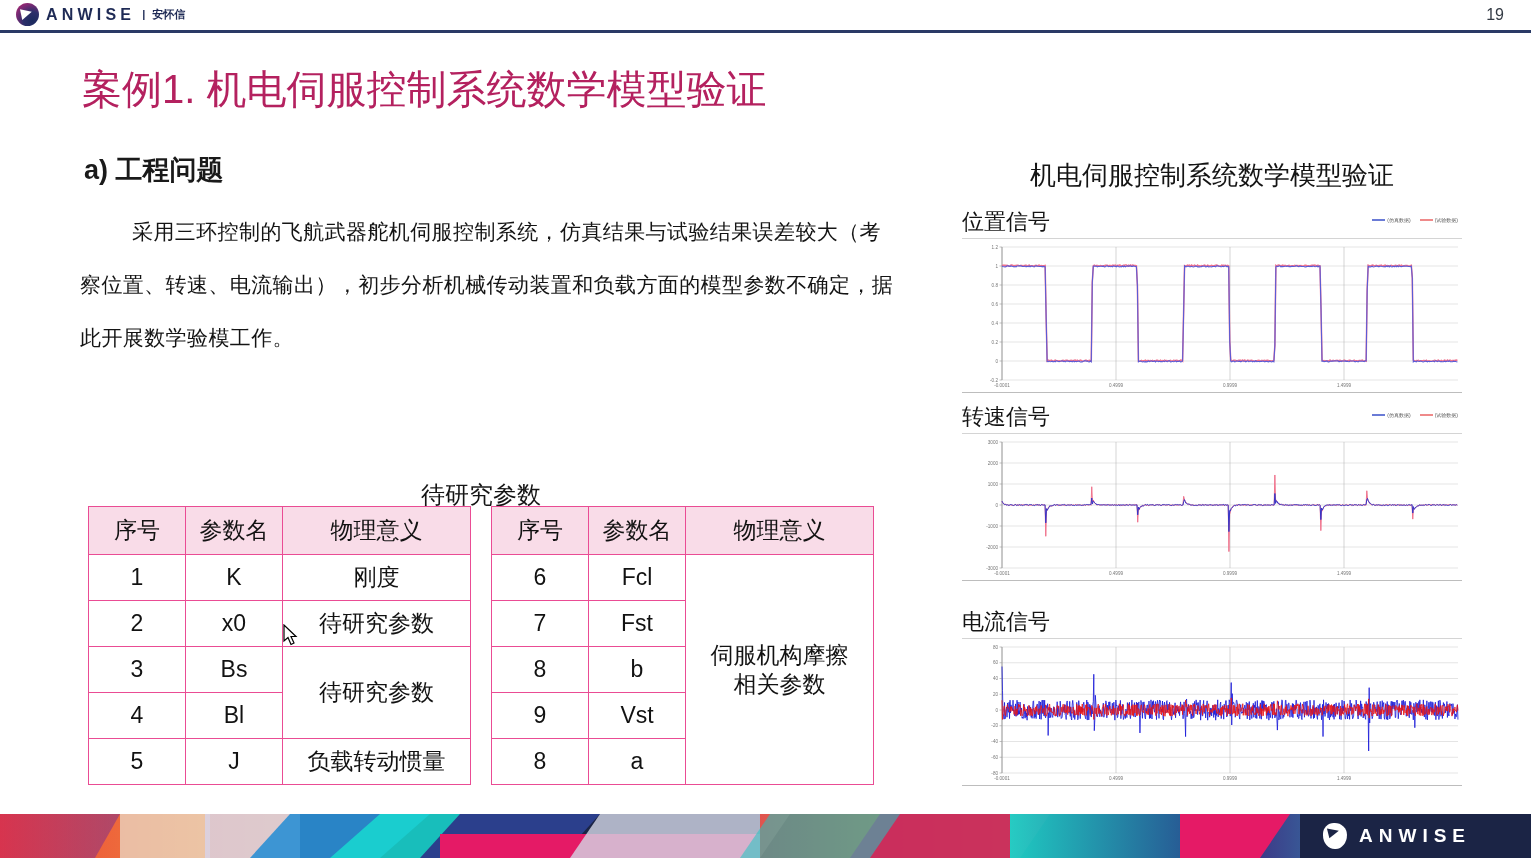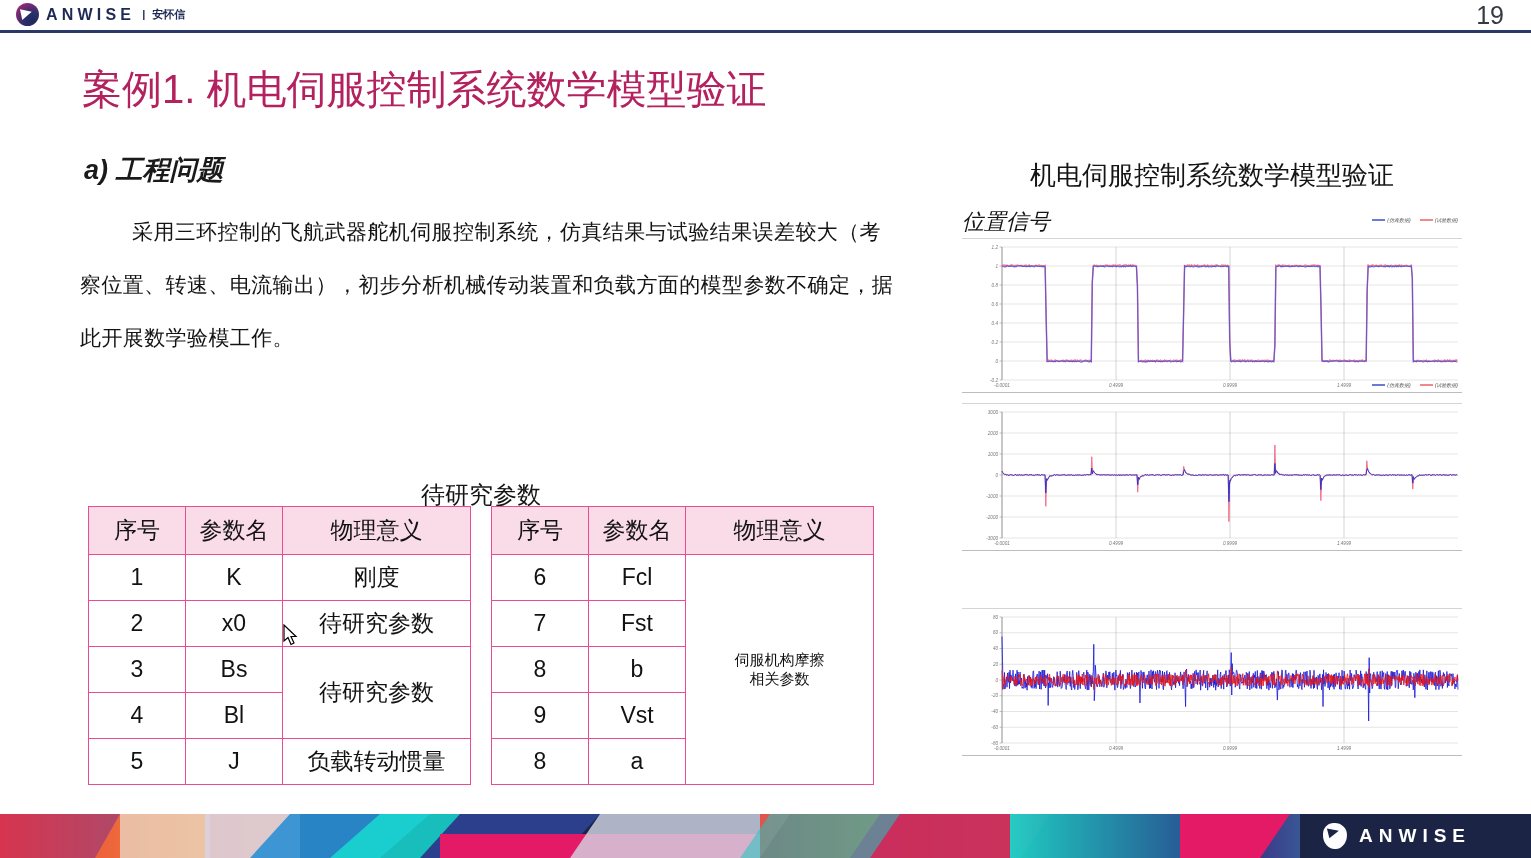--- a/index.html
+++ b/index.html
@@ -48,7 +48,7 @@
   }
   .page-num {
     position:absolute; right:27px; top:1px;
-    font-size:25px; color:#333a44; line-height:28px;
+    font-size:16px; color:#333a44; line-height:28px;
   }
 
   

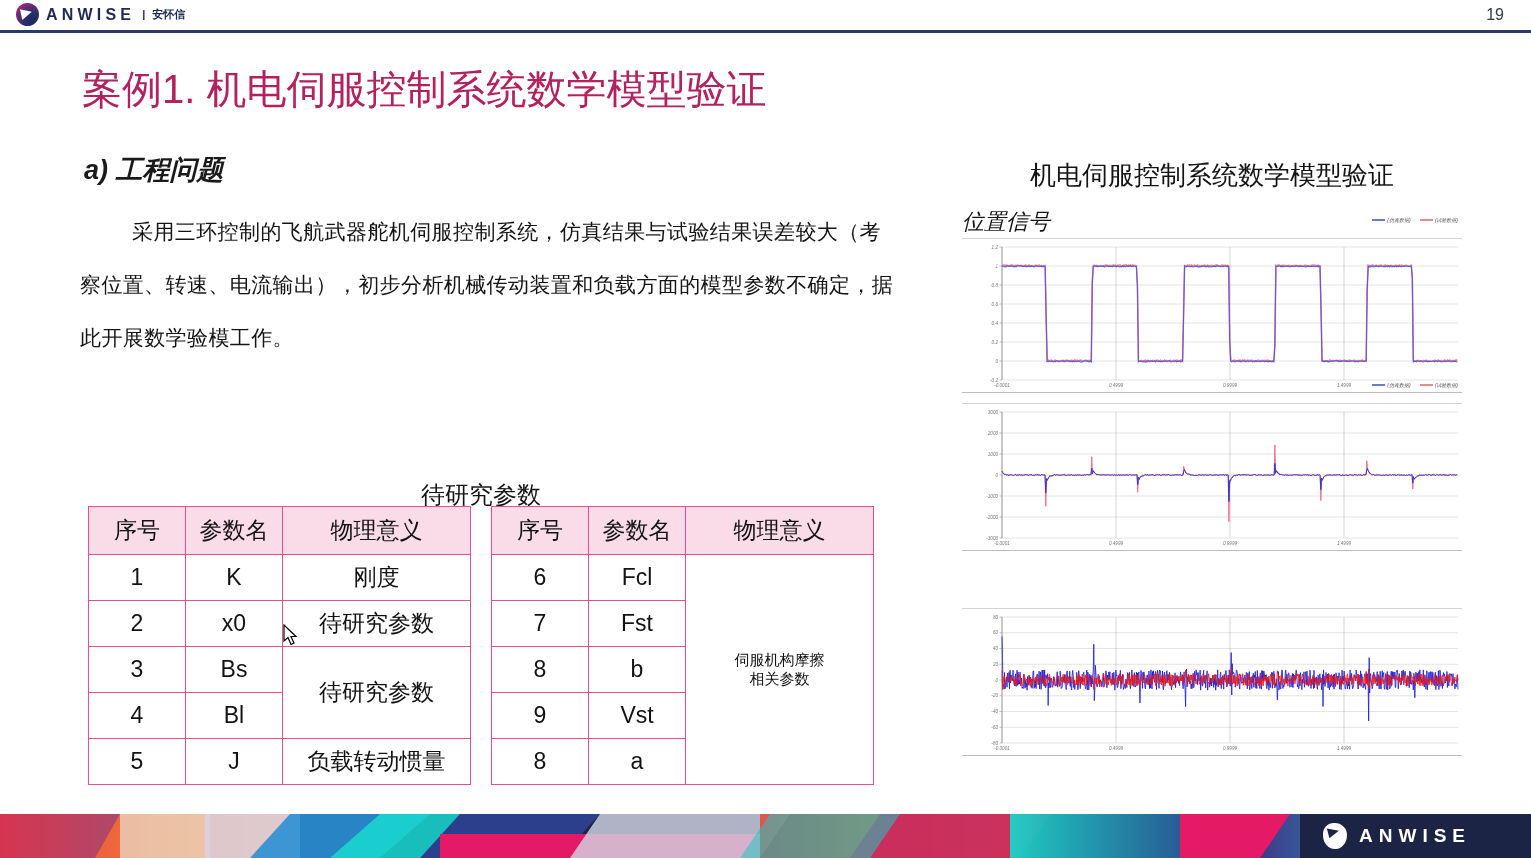--- a/index.html
+++ b/index.html
@@ -61,7 +61,7 @@
   
   .sec-head {
     position:absolute; left:84px; top:152px;
-    font-size:27px; font-weight:bold; color:#1a1a1a;font-style:italic;
+    font-size:27px; font-weight:bold; color:#1a1a1a;
   }
   .body-para {
     position:absolute; left:80px; top:205px; width:820px;

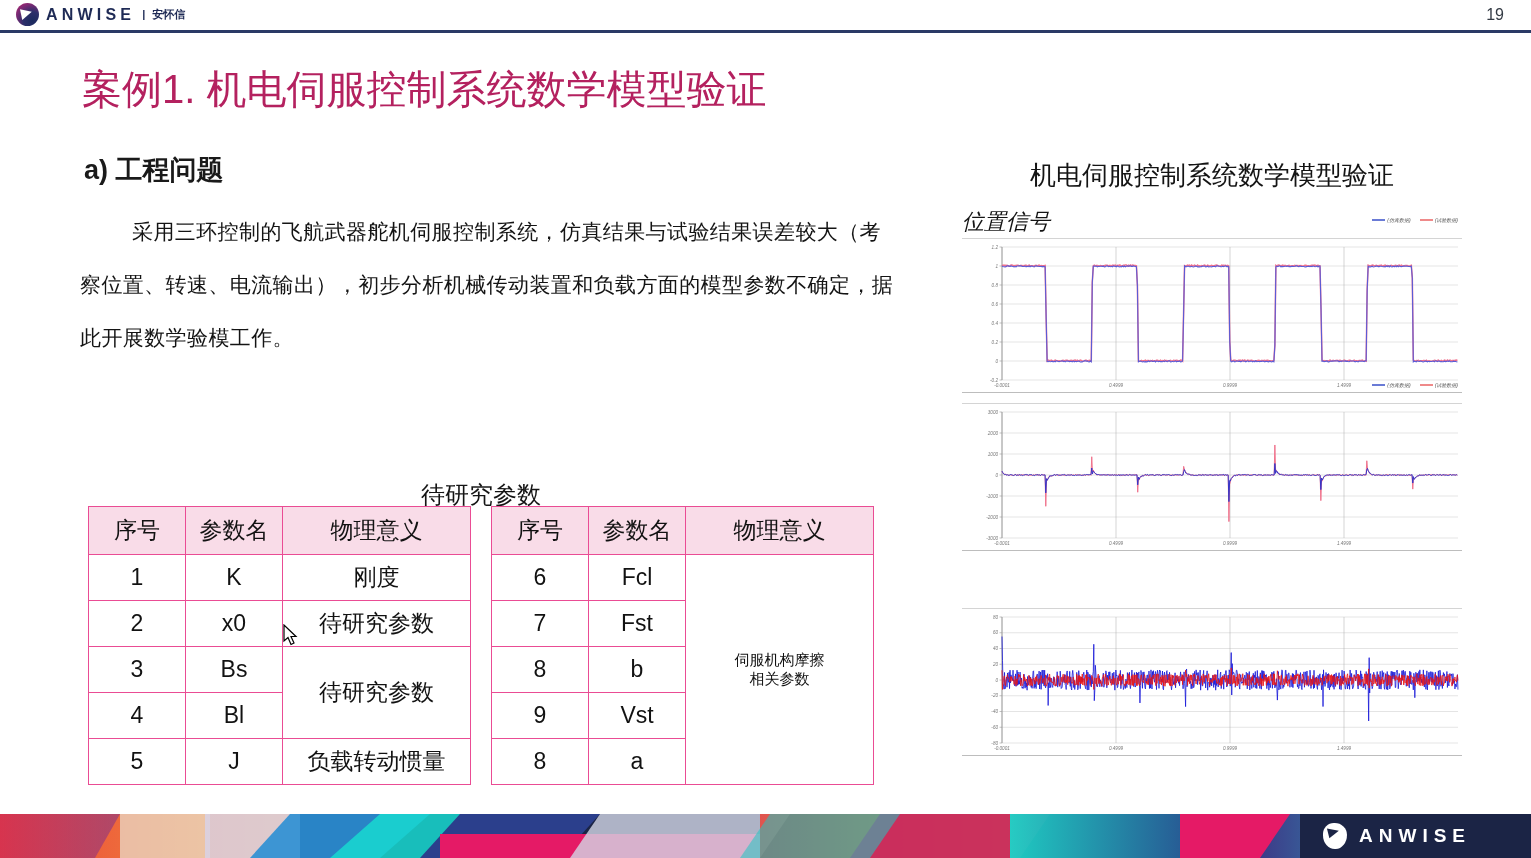--- a/index.html
+++ b/index.html
@@ -111,7 +111,7 @@
     position:absolute; left:948px; top:158px; width:528px;
     text-align:center; font-size:26px; color:#141414;
   }
-  .chart-block { position:absolute;font-style:italic; }
+  .chart-block { position:absolute; }
   .chart-label {
     font-size:22px; color:#141414; margin-bottom:2px; line-height:28px;
   }

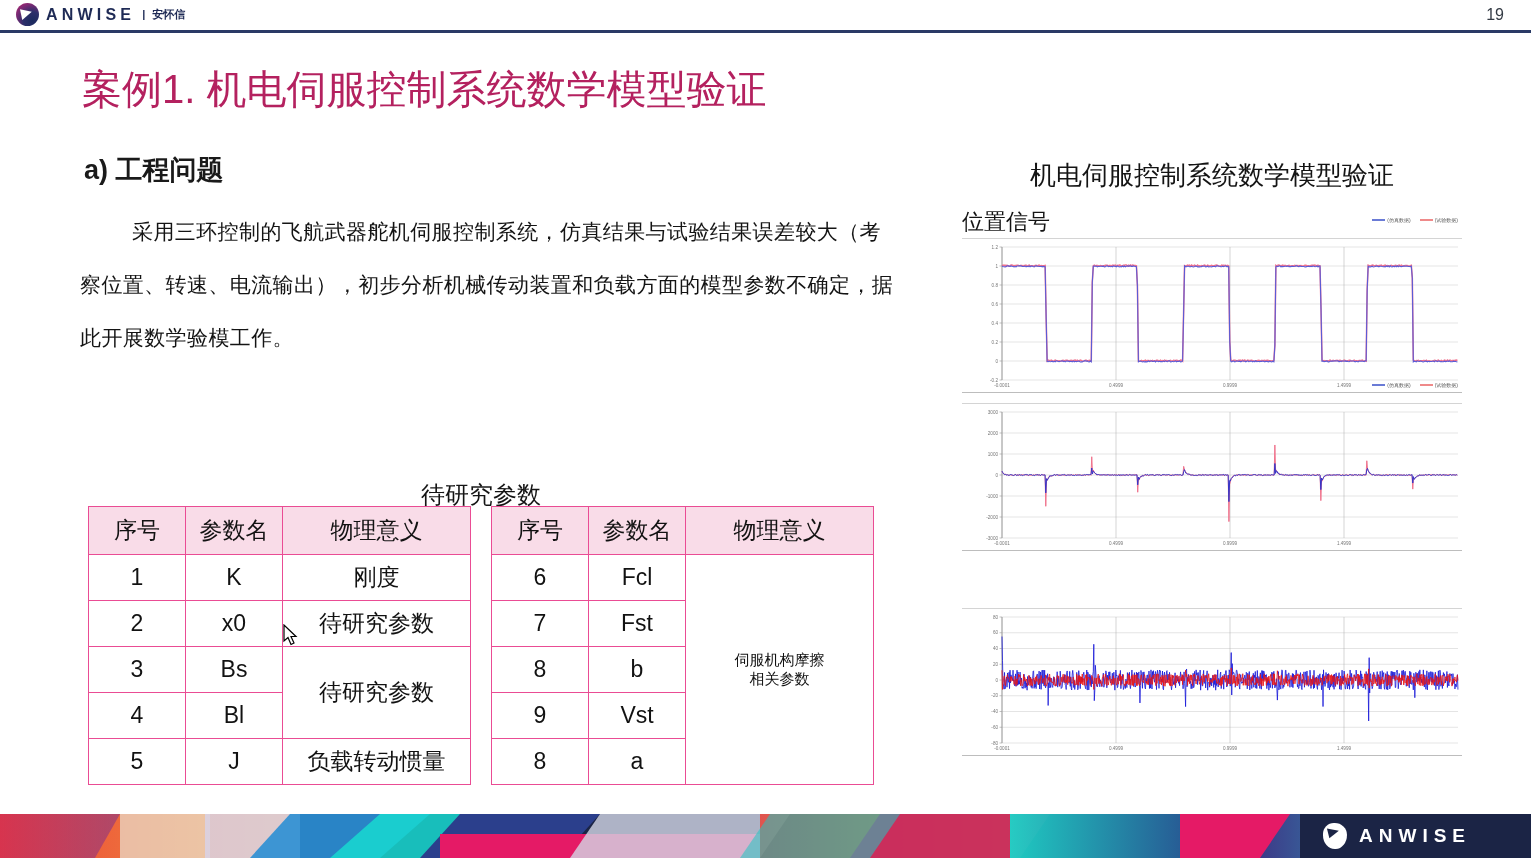--- a/index.html
+++ b/index.html
@@ -311,6 +311,7 @@
 </div>
 
 <div class="chart-block" style="left:962px; top:403px; width:512px;">
+  <div class="chart-label">转速信号</div>
   <div class="chart-frame" style="width:500px;height:148px;">
     <div class="legend">
       <span class="legend-item">

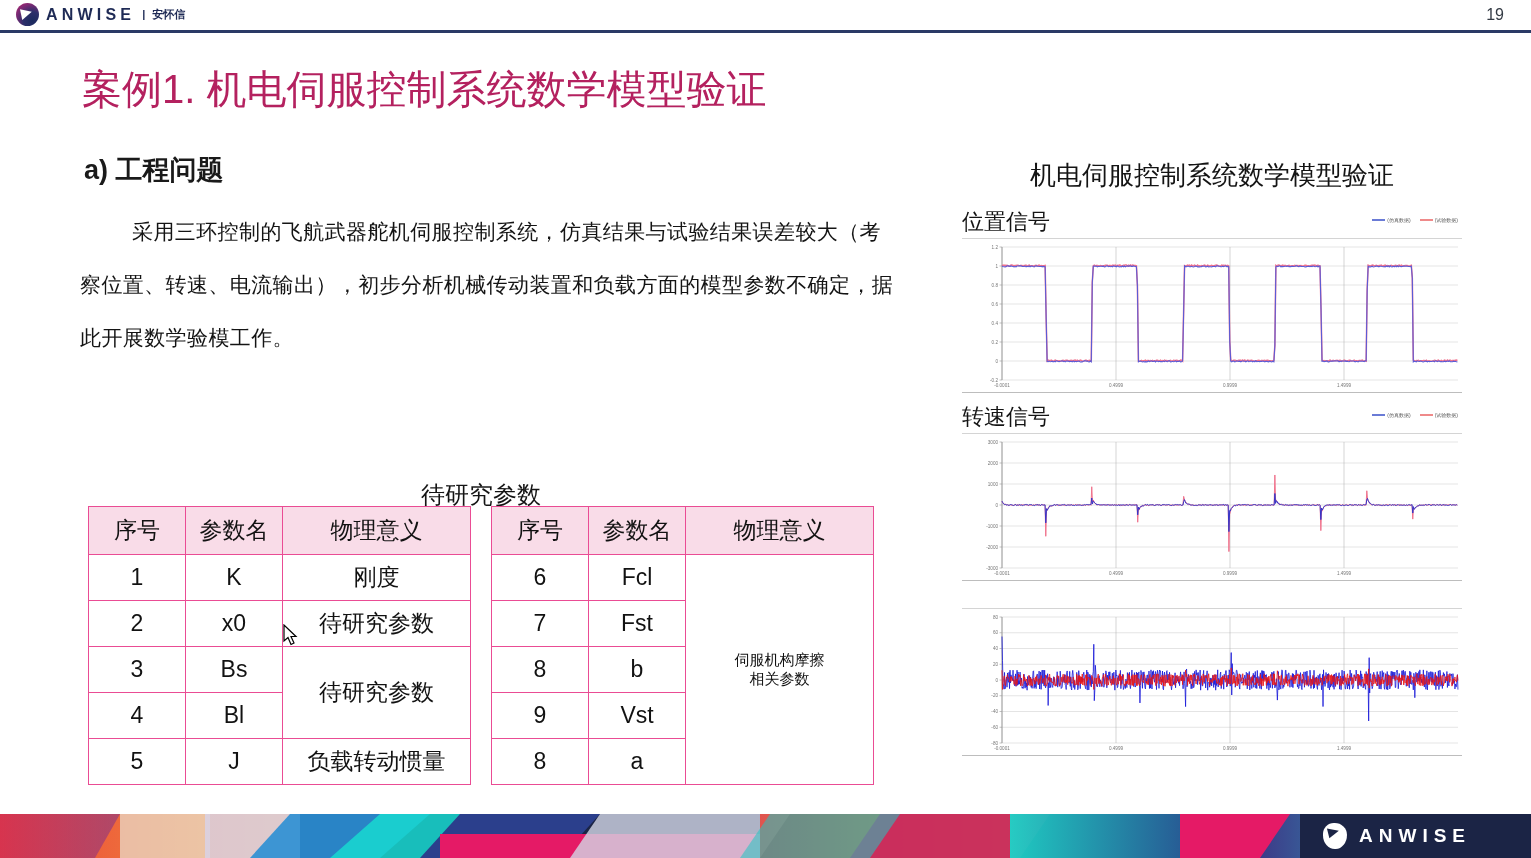--- a/index.html
+++ b/index.html
@@ -367,6 +367,7 @@
 </div>
 
 <div class="chart-block" style="left:962px; top:608px; width:512px;">
+  <div class="chart-label">电流信号</div>
   <div class="chart-frame" style="width:500px;height:148px;">
     <svg width="500" height="148" viewBox="0 0 500 148">
       <g id="cur-grid">

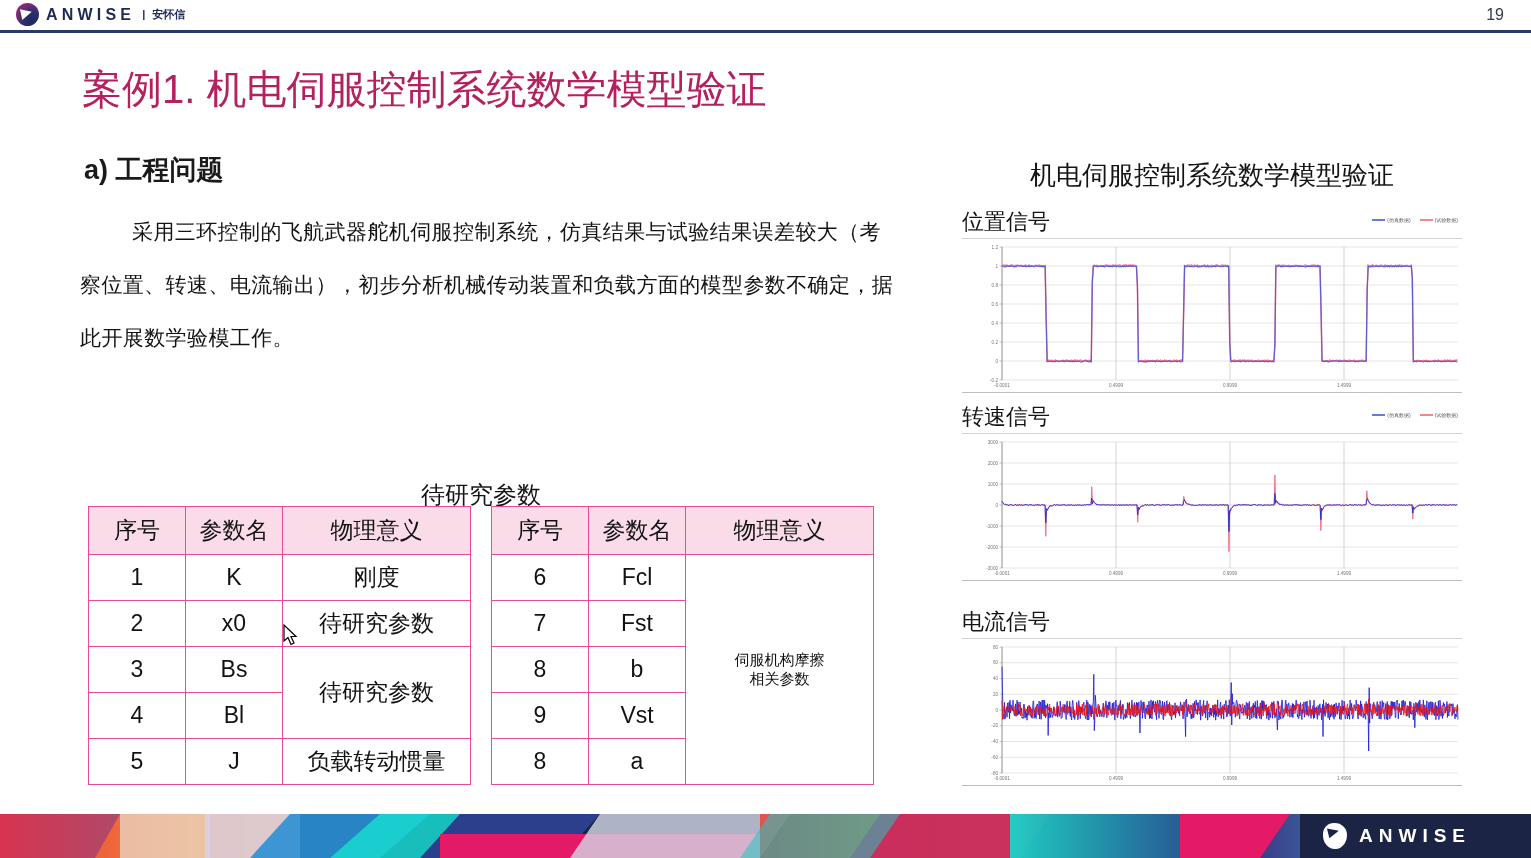--- a/index.html
+++ b/index.html
@@ -104,7 +104,7 @@
   .tbl-right .c1 { width:97px; }
   .tbl-right .c2 { width:97px; }
   .tbl-right .c3 { width:188px; }
-  .tbl-right td.merged { line-height:1.25; font-size:15px; }
+  .tbl-right td.merged { line-height:1.25; font-size:23px; }
 
   
   .charts-title {

